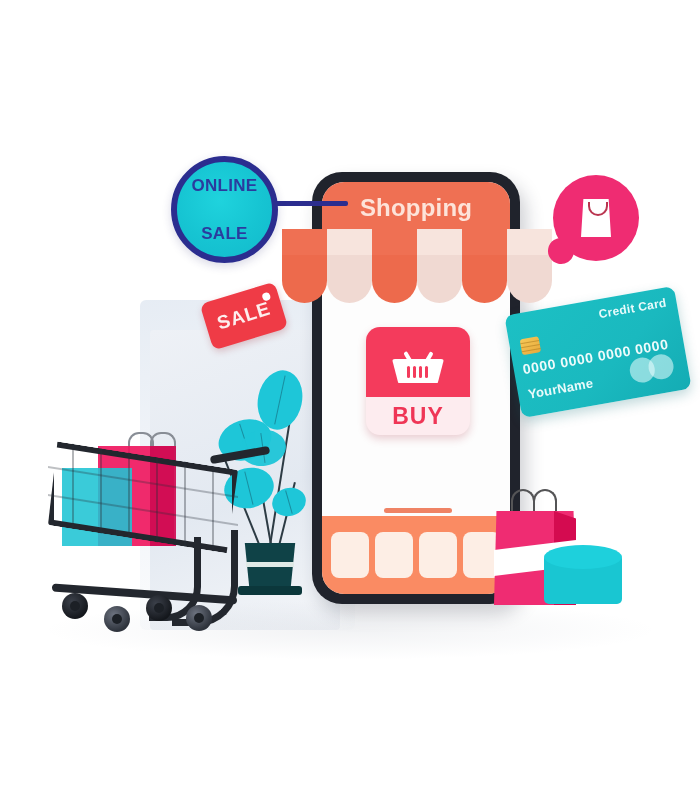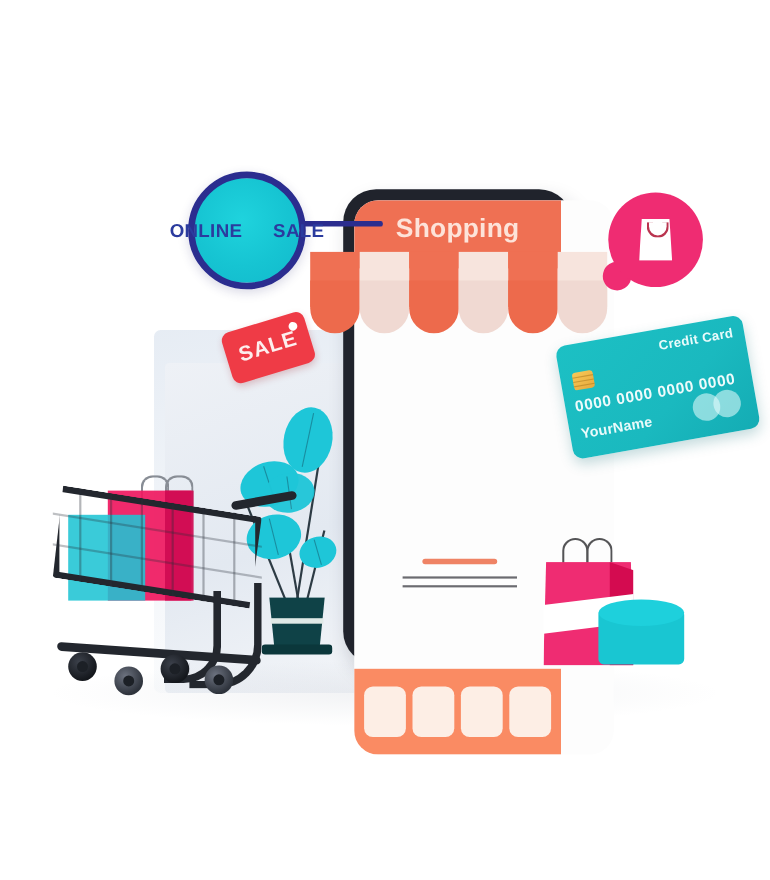--- a/index.html
+++ b/index.html
@@ -46,7 +46,7 @@
     border:6px solid #2b2d8f;
     box-sizing:border-box;
     display:flex;align-items:center;justify-content:center;
-    flex-direction:row;
+    flex-direction:column;
     box-shadow:0 3px 10px rgba(40,40,110,.18);
     gap:28px;
   }

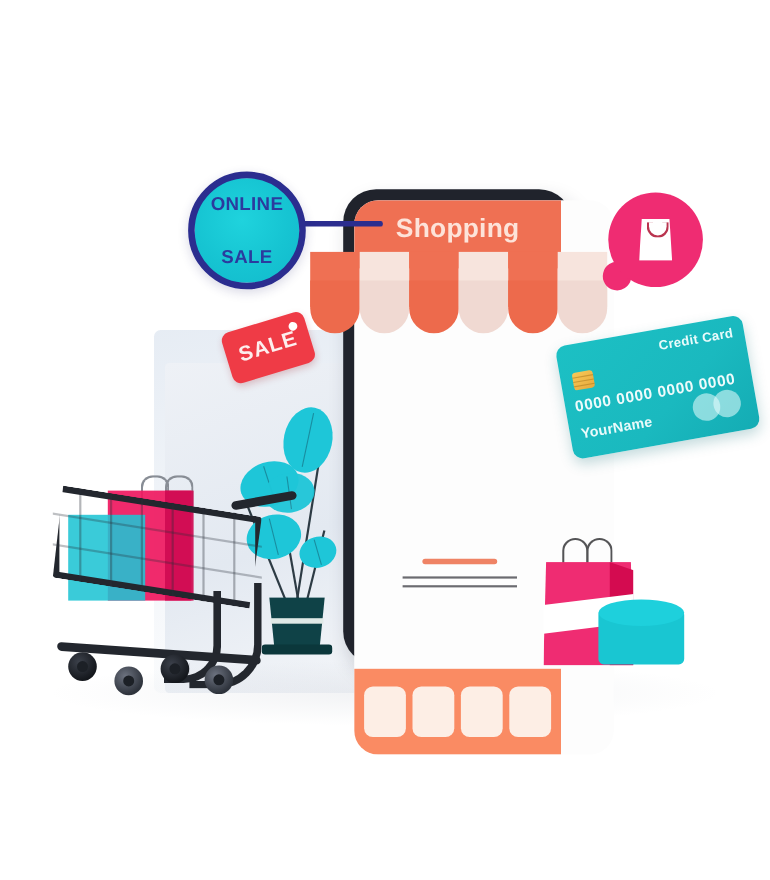--- a/index.html
+++ b/index.html
@@ -104,11 +104,10 @@
     box-shadow:6px 10px 18px rgba(30,35,55,.22);
   }
   .phone-screen{
-    position:absolute;left:10px;top:10px;width:188px;height:504px;
+    position:absolute;left:10px;top:10px;width:188px;height:412px;
     background:#fdfdfd;
     border-radius:22px;
     overflow:hidden;
-    padding-left:48px;
   }
   .phone-header{
     position:absolute;left:0;top:0;width:188px;height:62px;

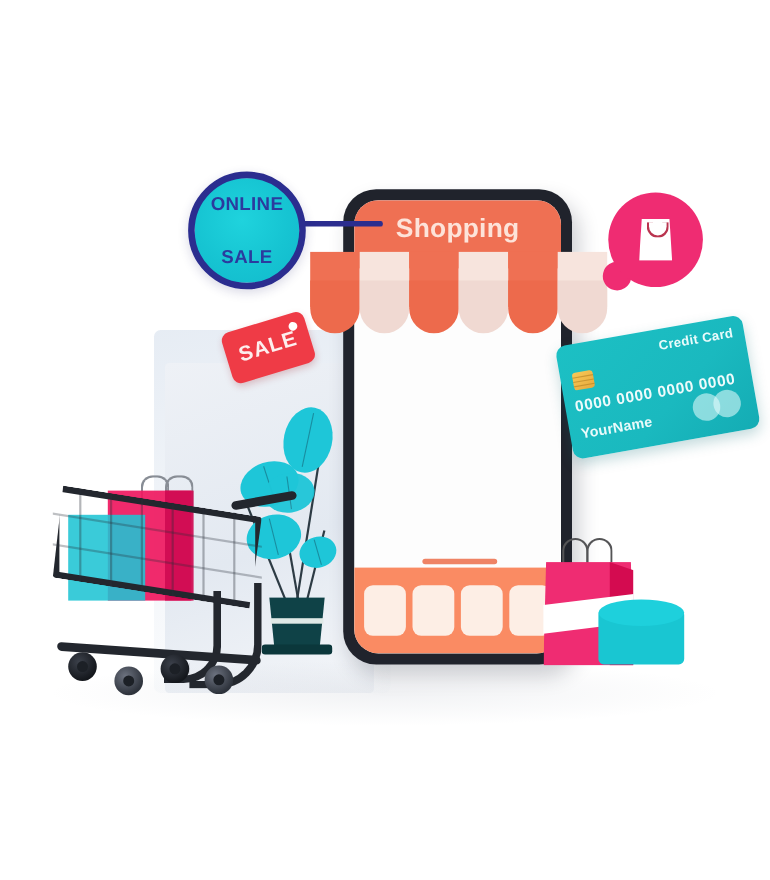--- a/index.html
+++ b/index.html
@@ -357,6 +357,20 @@
         <span>Shopping</span>
       </div>
 
+      <div class="buy-card">
+        <div class="buy-top">
+          <div class="basket">
+            <div class="basket-handle" style="left:15px;top:2px;transform:rotate(-30deg);"></div>
+            <div class="basket-handle" style="left:34px;top:2px;transform:rotate(30deg);"></div>
+            <div class="basket-body"></div>
+            <div class="basket-bar" style="left:15px;"></div>
+            <div class="basket-bar" style="left:21px;"></div>
+            <div class="basket-bar" style="left:27px;"></div>
+            <div class="basket-bar" style="left:33px;"></div>
+          </div>
+        </div>
+        <div class="buy-label">BUY</div>
+      </div>
 
       <div class="line-thick"></div>
       <div class="line-thin" style="top:342px;"></div>

